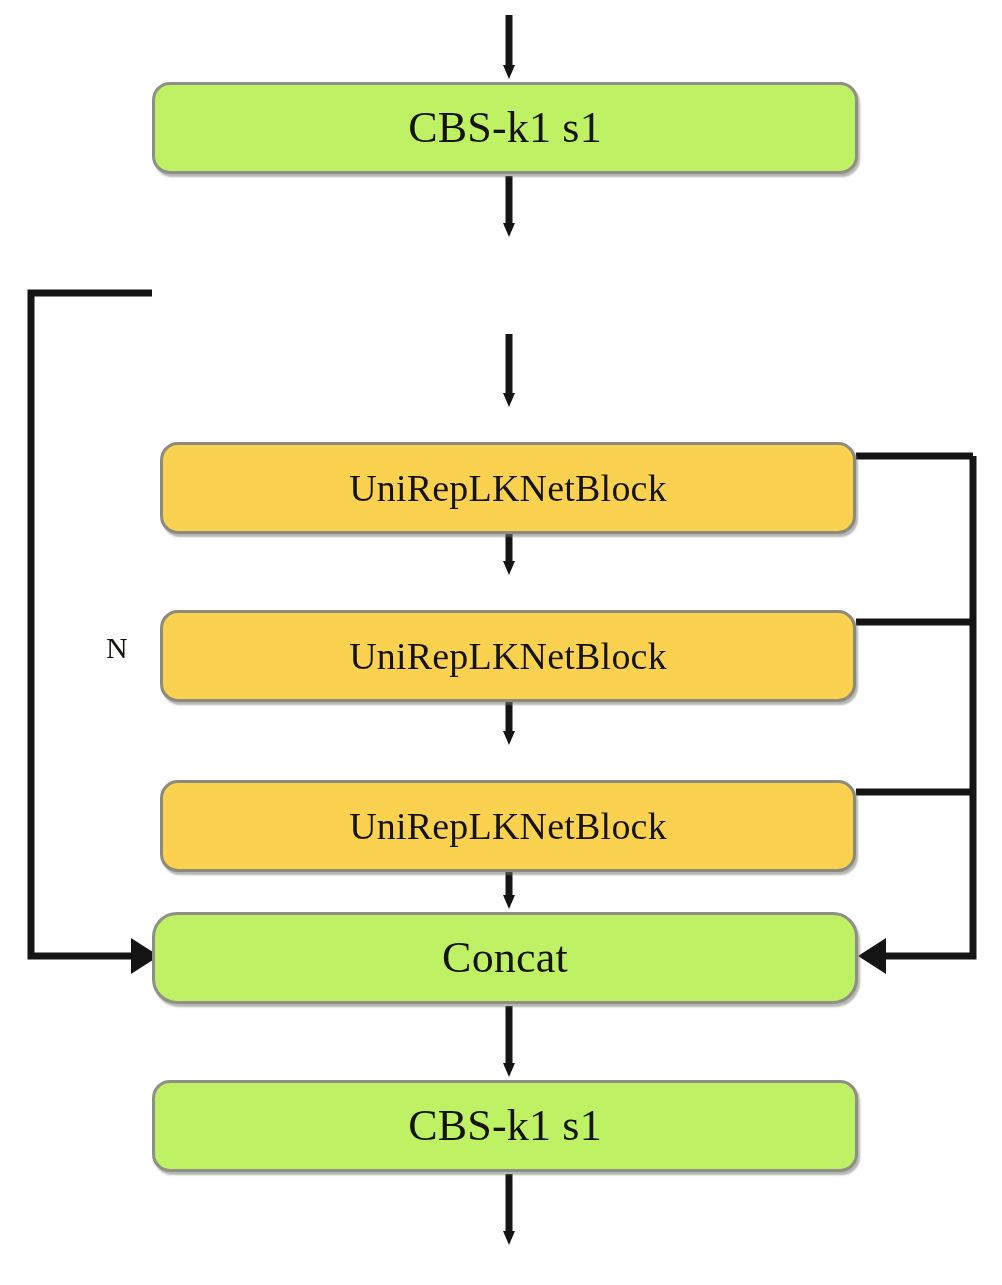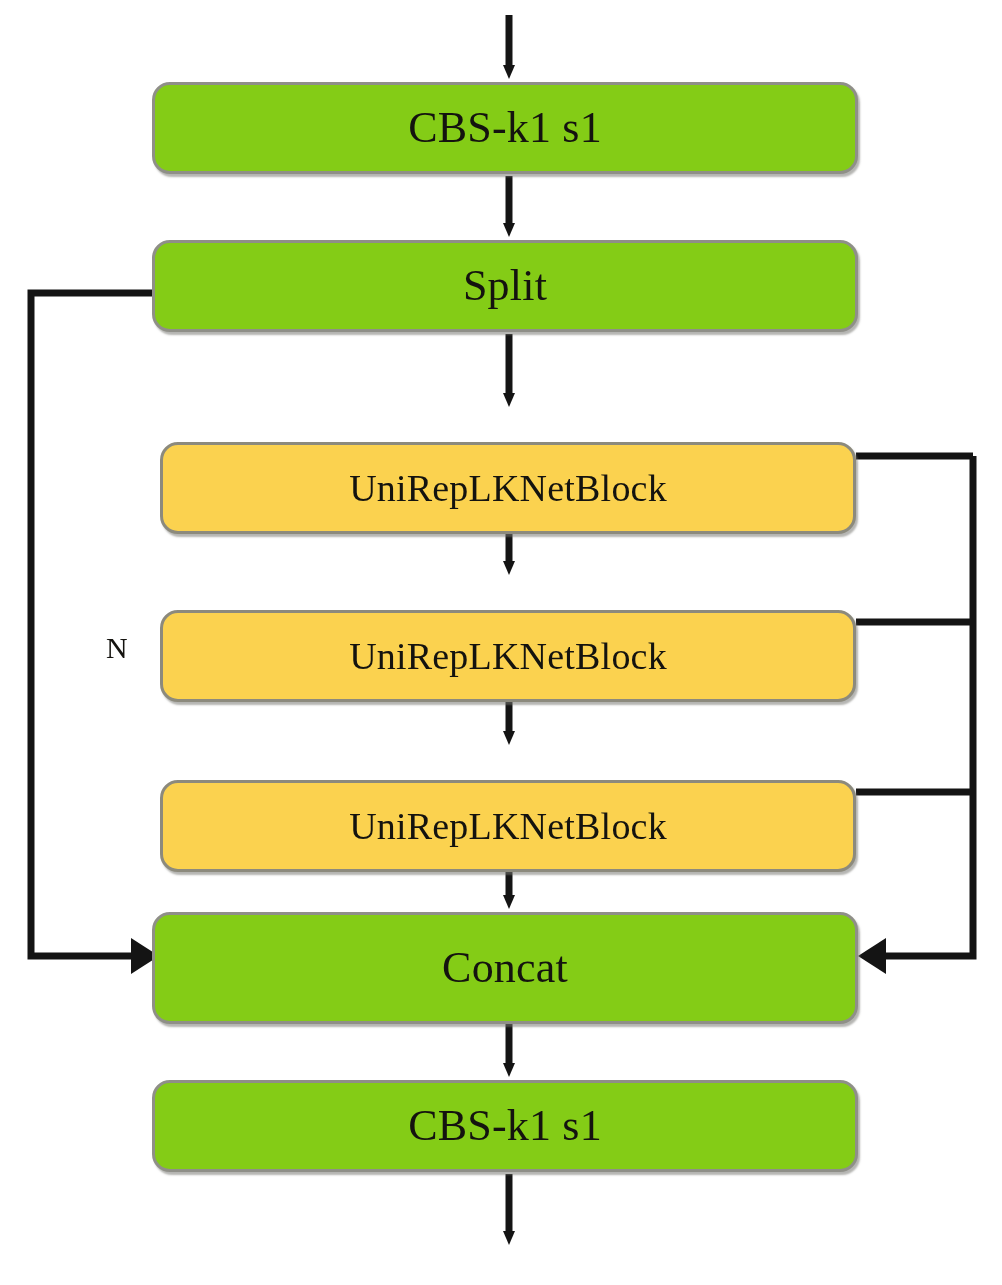--- a/index.html
+++ b/index.html
@@ -42,7 +42,7 @@
     white-space: nowrap;
   }
   .node-green {
-    background: #84cc16;
+    background: #bef264;
   }
   .node-yellow {
     background: #fbd24f;

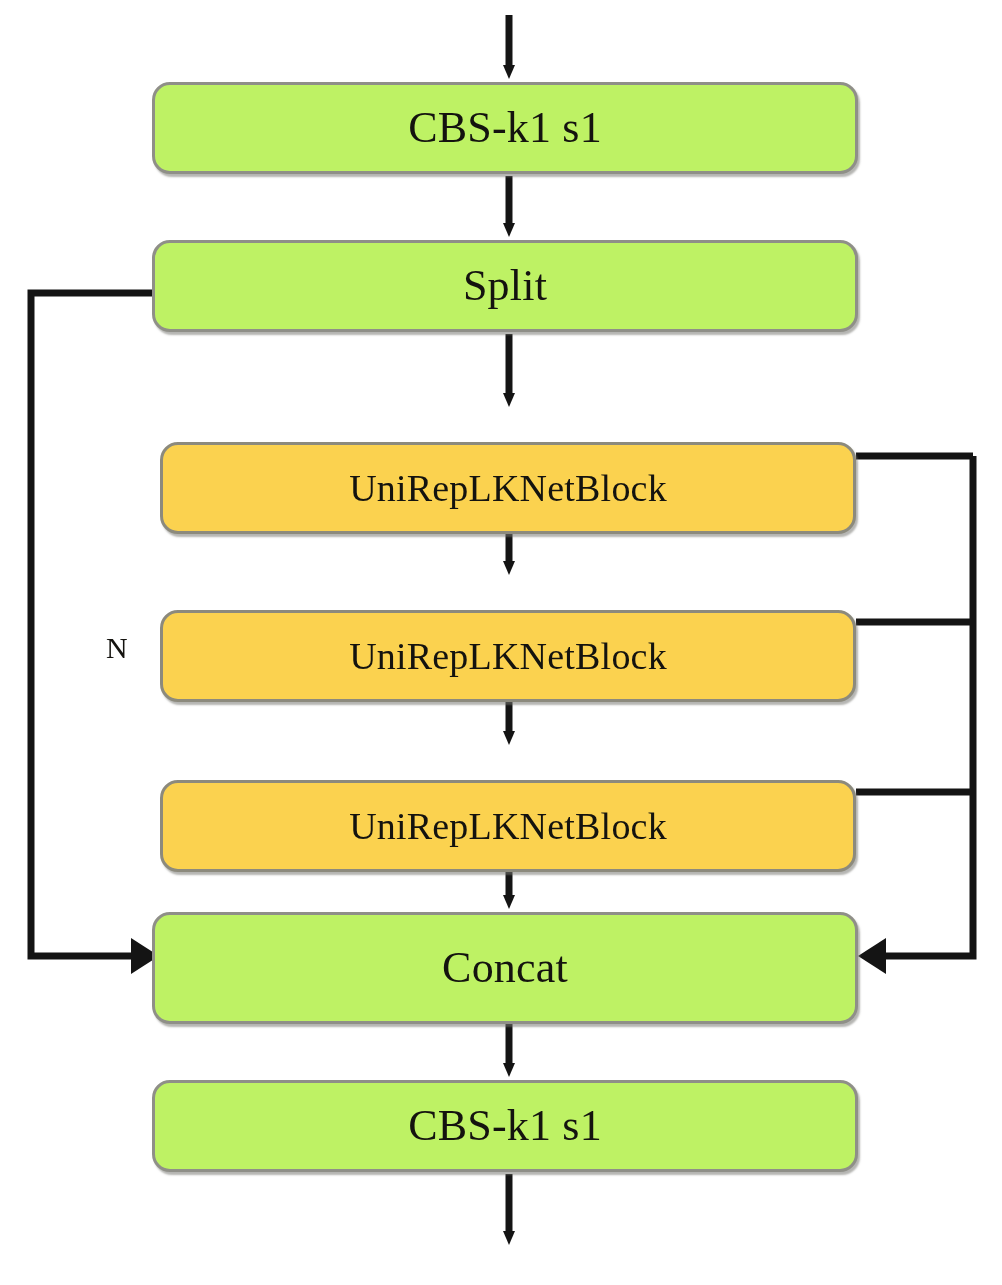--- a/index.html
+++ b/index.html
@@ -99,9 +99,6 @@
     <span class="label lbl-xl">CBS-k1 s1</span>
   </div>
 
-  <div class="node node-green" style="left:152px; top:240px; width:706px; height:92px;">
-    <span class="label lbl-xl">Split</span>
-  </div>
 
   <div class="node node-yellow" style="left:160px; top:410px; width:696px; height:92px;">
     <span class="label lbl-lg">UniRepLKNetBlock</span>

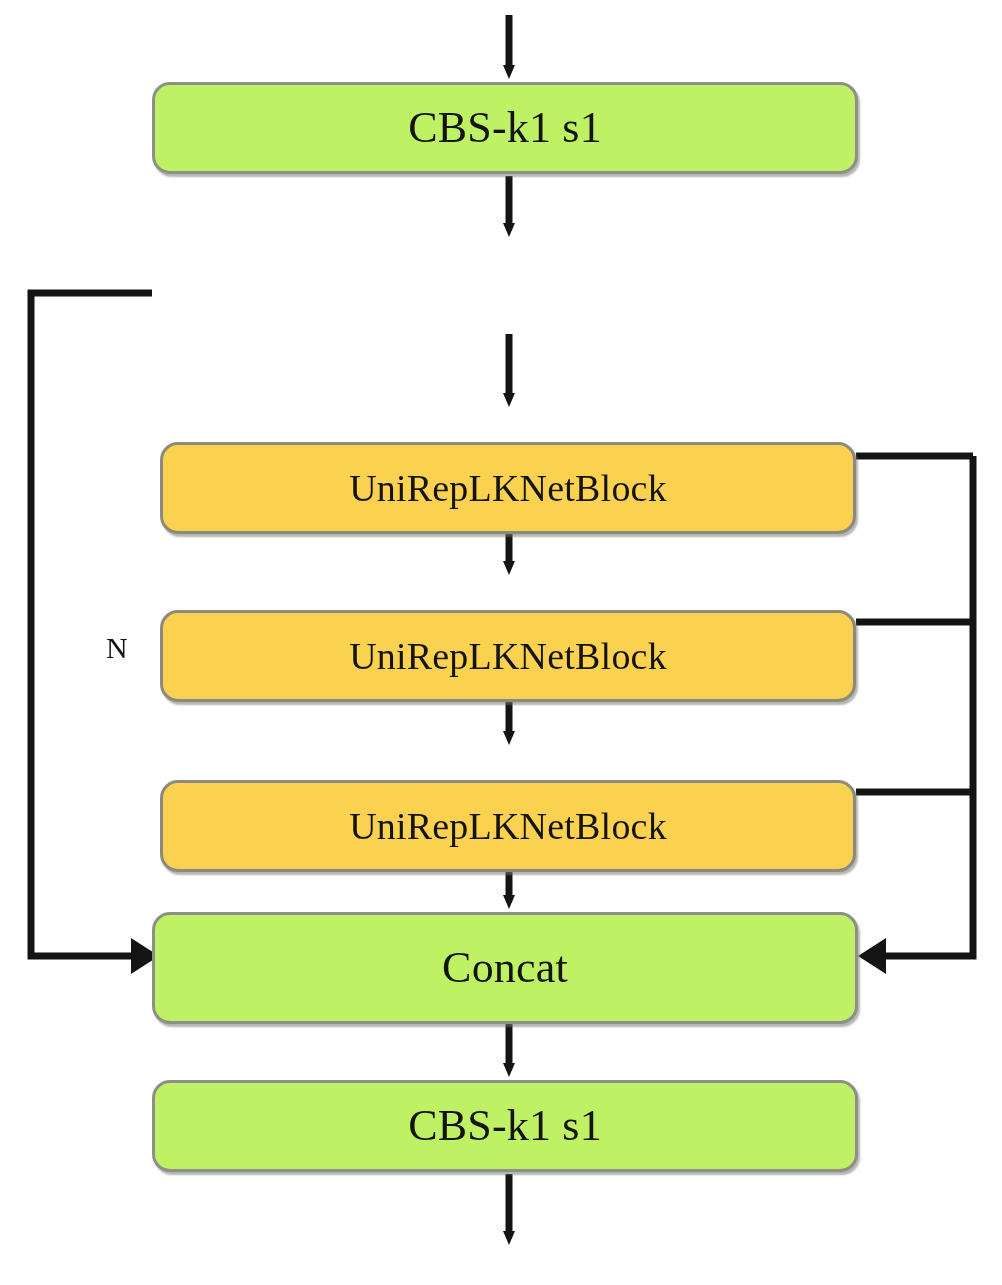--- a/index.html
+++ b/index.html
@@ -112,7 +112,7 @@
     <span class="label lbl-lg">UniRepLKNetBlock</span>
   </div>
 
-  <div class="node node-green" style="left:152px; top:912px; width:706px; height:112px;">
+  <div class="node node-green" style="left:152px; top:912px; width:706px; height:92px;border-radius:25px;">
     <span class="label lbl-xl">Concat</span>
   </div>
 

